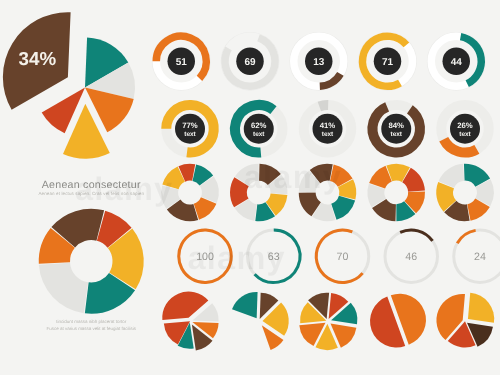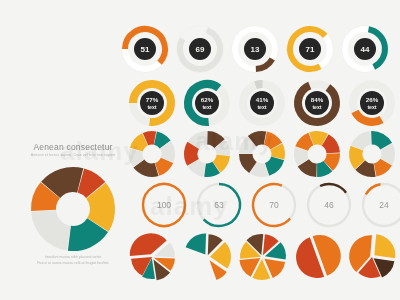--- a/index.html
+++ b/index.html
@@ -56,6 +56,20 @@
 
 <div class="stage">
 
+  <div class="node" id="feature-pie">
+    <svg width="146" height="135" viewBox="0 0 146 135">
+      <g id="feature-slices">
+          <path d="M 48.31417183743189 53.711567850029915 L 3.2808508406410866 79.71156785002992 A 52 52 0 0 1 50.49170583135029 1.7571806848892777 Z" fill="#67422b"></path>
+          <path d="M 62 62 L 63.675026149168 22.03508679604566 A 40 40 0 0 1 96.64101615137756 42.00000000000001 Z" fill="#0f8478"></path>
+          <path d="M 62 62 L 96.64101615137756 42.00000000000001 A 40 40 0 0 1 100.94315611492641 71.13403480442624 Z" fill="#e3e3e0"></path>
+          <path d="M 62 62 L 100.94315611492641 71.13403480442624 A 40 40 0 0 1 79.78540716739708 97.82847040957651 Z" fill="#e8741c"></path>
+          <path d="M 62.27225145848364 74.99714888517299 L 81.83619934262043 114.40846633570716 A 44 44 0 0 1 44.37583916314841 115.19314902144743 Z" fill="#f2b127"></path>
+          <path d="M 62 62 L 45.73053427696797 98.54181830570403 A 40 40 0 0 1 27.358983848622444 81.99999999999999 Z" fill="#cf4520"></path>
+        </g>
+
+    <text id="feature-pct" class="pct-label" x="23.9" y="43.9" text-anchor="middle">34%</text>
+      </svg>
+  </div>
 
   <div class="heading">Aenean consectetur</div>
   <div class="subheading">Aenean et lectus sapien. Cras vel felis non sapien</div>

